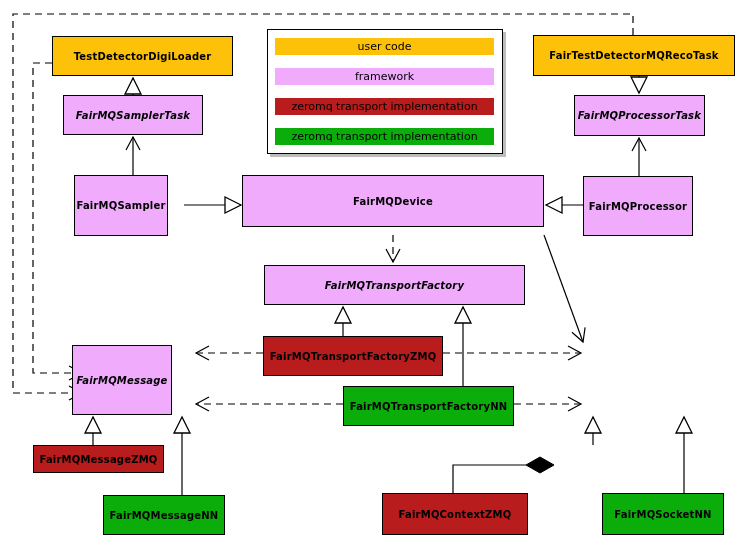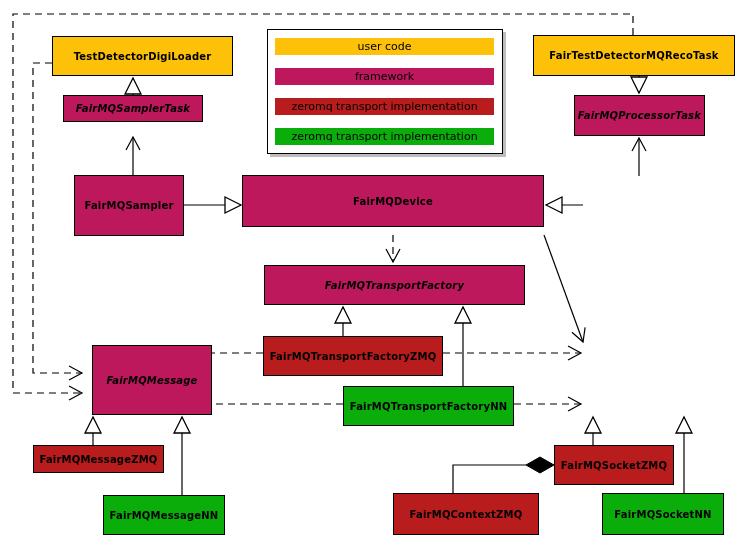--- a/index.html
+++ b/index.html
@@ -17,7 +17,7 @@
   }
   .abstract{font-style:italic;}
   .cat-user{background:#FCC108;}
-  .cat-framework{background:#be185d;}
+  .cat-framework{background:#f0abfc;}
   .cat-zeromq{background:#b91c1c;}
   .cat-nanomsg{background:#0BAD0B;}
   #legend{

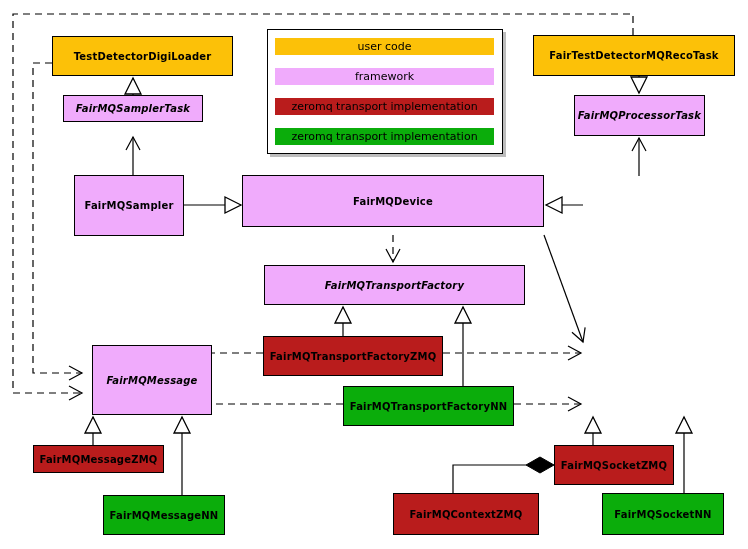--- a/index.html
+++ b/index.html
@@ -95,7 +95,7 @@
 
   <div class="node cat-user" style="left:52px;top:36px;width:181px;height:40px">TestDetectorDigiLoader</div>
   <div class="node cat-user" style="left:533px;top:35px;width:202px;height:41px">FairTestDetectorMQRecoTask</div>
-  <div class="node cat-framework abstract" style="left:63px;top:95px;width:140px;height:27px">FairMQSamplerTask</div>
+  <div class="node cat-framework abstract" style="left:63px;top:95px;width:140px;height:40px">FairMQSamplerTask</div>
   <div class="node cat-framework abstract" style="left:574px;top:95px;width:131px;height:41px">FairMQProcessorTask</div>
   <div class="node cat-framework" style="left:74px;top:175px;width:110px;height:61px">FairMQSampler</div>
   <div class="node cat-framework" style="left:242px;top:175px;width:302px;height:52px">FairMQDevice</div>

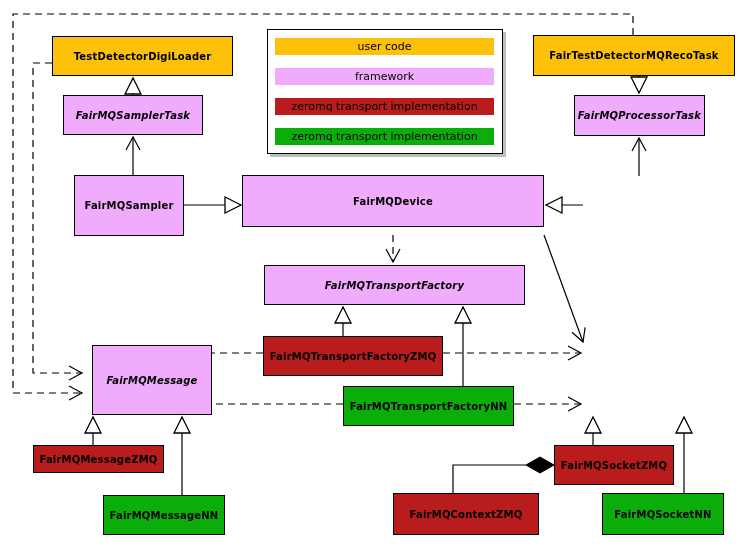--- a/index.html
+++ b/index.html
@@ -97,7 +97,7 @@
   <div class="node cat-user" style="left:533px;top:35px;width:202px;height:41px">FairTestDetectorMQRecoTask</div>
   <div class="node cat-framework abstract" style="left:63px;top:95px;width:140px;height:40px">FairMQSamplerTask</div>
   <div class="node cat-framework abstract" style="left:574px;top:95px;width:131px;height:41px">FairMQProcessorTask</div>
-  <div class="node cat-framework" style="left:74px;top:175px;width:110px;height:61px">FairMQSampler</div>
+  <div class="node cat-framework" style="left:74px;top:175px;width:94px;height:61px">FairMQSampler</div>
   <div class="node cat-framework" style="left:242px;top:175px;width:302px;height:52px">FairMQDevice</div>
   <div class="node cat-framework abstract" style="left:264px;top:265px;width:261px;height:40px">FairMQTransportFactory</div>
   <div class="node cat-zeromq" style="left:263px;top:336px;width:180px;height:40px">FairMQTransportFactoryZMQ</div>

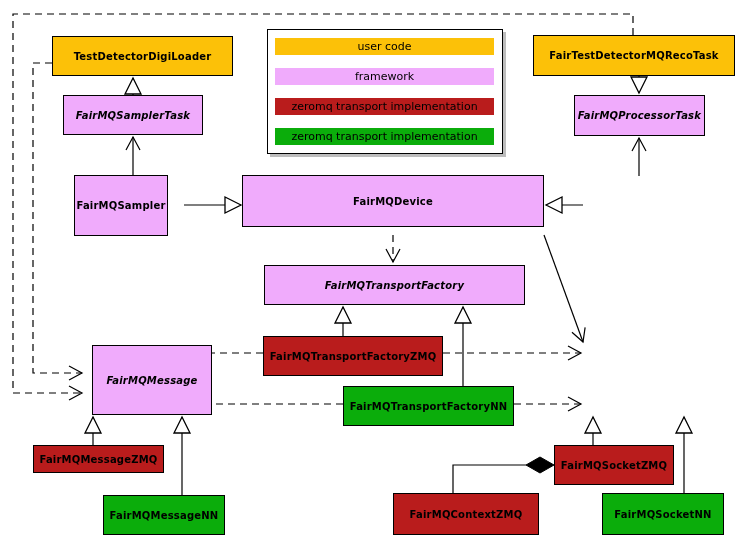--- a/index.html
+++ b/index.html
@@ -99,6 +99,7 @@
   <div class="node cat-framework abstract" style="left:574px;top:95px;width:131px;height:41px">FairMQProcessorTask</div>
   <div class="node cat-framework" style="left:74px;top:175px;width:94px;height:61px">FairMQSampler</div>
   <div class="node cat-framework" style="left:242px;top:175px;width:302px;height:52px">FairMQDevice</div>
+  <div class="node cat-framework" style="left:583px;top:176px;width:110px;height:60px">FairMQProcessor</div>
   <div class="node cat-framework abstract" style="left:264px;top:265px;width:261px;height:40px">FairMQTransportFactory</div>
   <div class="node cat-zeromq" style="left:263px;top:336px;width:180px;height:40px">FairMQTransportFactoryZMQ</div>
   <div class="node cat-nanomsg" style="left:343px;top:386px;width:171px;height:40px">FairMQTransportFactoryNN</div>

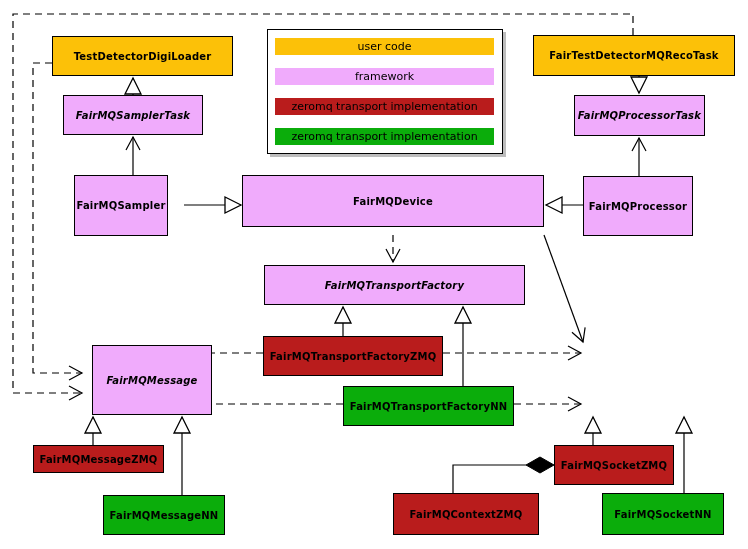--- a/index.html
+++ b/index.html
@@ -103,7 +103,7 @@
   <div class="node cat-framework abstract" style="left:264px;top:265px;width:261px;height:40px">FairMQTransportFactory</div>
   <div class="node cat-zeromq" style="left:263px;top:336px;width:180px;height:40px">FairMQTransportFactoryZMQ</div>
   <div class="node cat-nanomsg" style="left:343px;top:386px;width:171px;height:40px">FairMQTransportFactoryNN</div>
-  <div class="node cat-framework abstract" style="left:92px;top:345px;width:120px;height:70px">FairMQMessage</div>
+  <div class="node cat-framework abstract" style="left:72px;top:345px;width:100px;height:70px">FairMQMessage</div>
   <div class="node cat-zeromq" style="left:33px;top:445px;width:131px;height:28px">FairMQMessageZMQ</div>
   <div class="node cat-nanomsg" style="left:103px;top:495px;width:122px;height:40px">FairMQMessageNN</div>
   <div class="node cat-zeromq" style="left:393px;top:493px;width:146px;height:42px">FairMQContextZMQ</div>

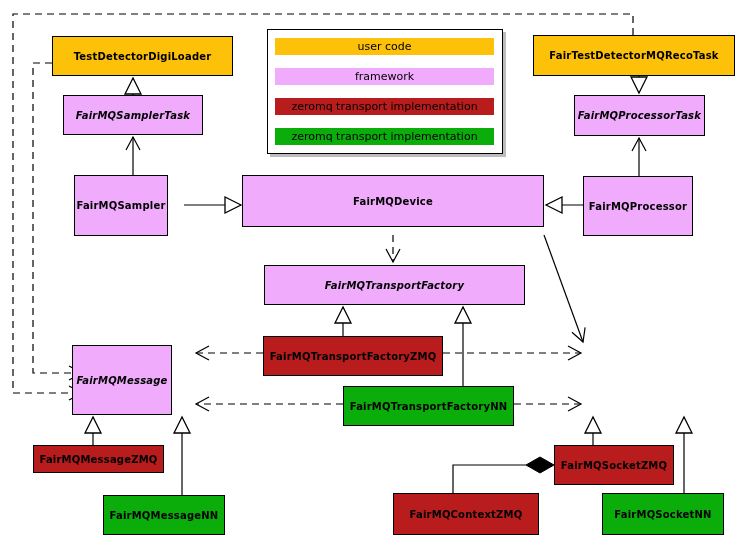--- a/index.html
+++ b/index.html
@@ -107,7 +107,6 @@
   <div class="node cat-zeromq" style="left:33px;top:445px;width:131px;height:28px">FairMQMessageZMQ</div>
   <div class="node cat-nanomsg" style="left:103px;top:495px;width:122px;height:40px">FairMQMessageNN</div>
   <div class="node cat-zeromq" style="left:393px;top:493px;width:146px;height:42px">FairMQContextZMQ</div>
-  <div class="node cat-zeromq" style="left:554px;top:445px;width:120px;height:40px">FairMQSocketZMQ</div>
   <div class="node cat-nanomsg" style="left:602px;top:493px;width:122px;height:42px">FairMQSocketNN</div>
 
 </div>

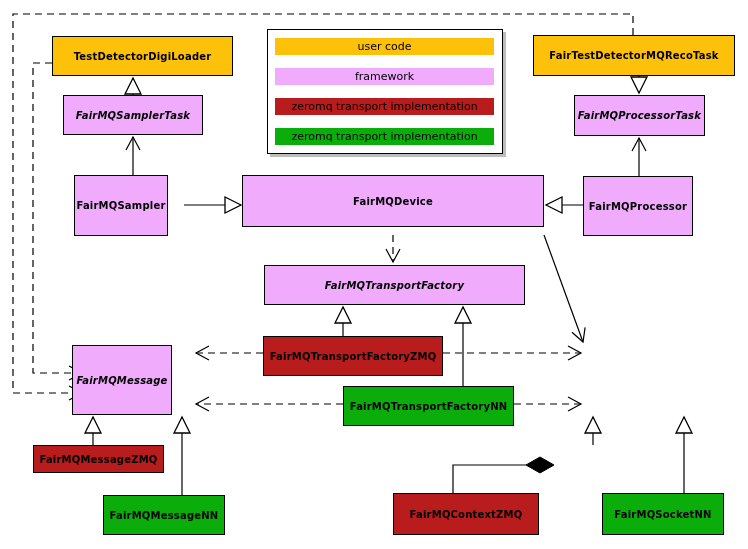--- a/index.html
+++ b/index.html
@@ -106,7 +106,7 @@
   <div class="node cat-framework abstract" style="left:72px;top:345px;width:100px;height:70px">FairMQMessage</div>
   <div class="node cat-zeromq" style="left:33px;top:445px;width:131px;height:28px">FairMQMessageZMQ</div>
   <div class="node cat-nanomsg" style="left:103px;top:495px;width:122px;height:40px">FairMQMessageNN</div>
-  <div class="node cat-zeromq" style="left:393px;top:493px;width:146px;height:42px">FairMQContextZMQ</div>
+  <div class="node cat-zeromq" style="left:382px;top:493px;width:146px;height:42px">FairMQContextZMQ</div>
   <div class="node cat-nanomsg" style="left:602px;top:493px;width:122px;height:42px">FairMQSocketNN</div>
 
 </div>

